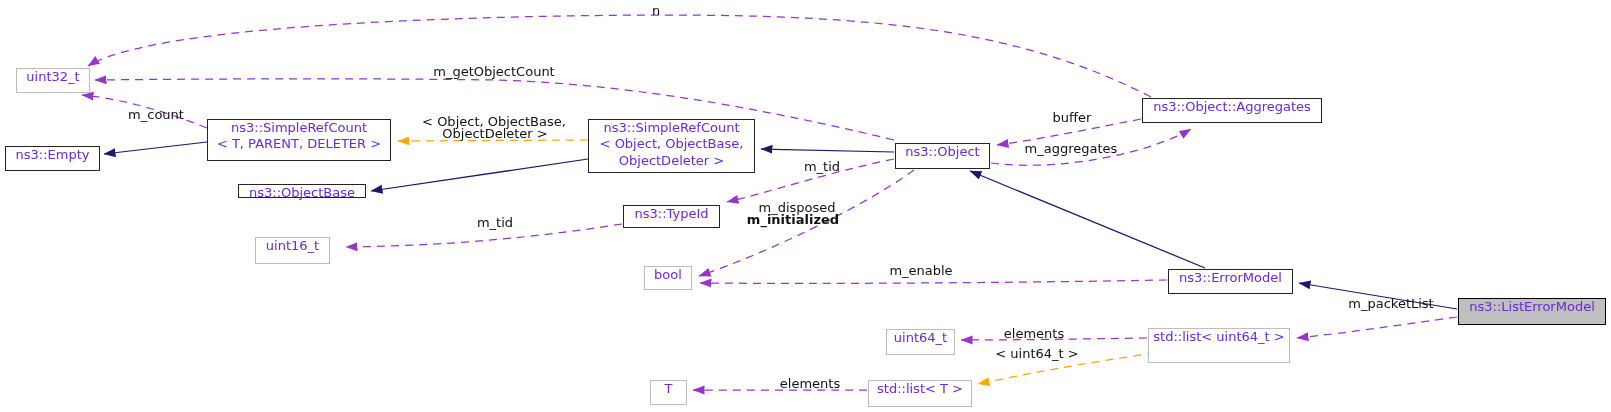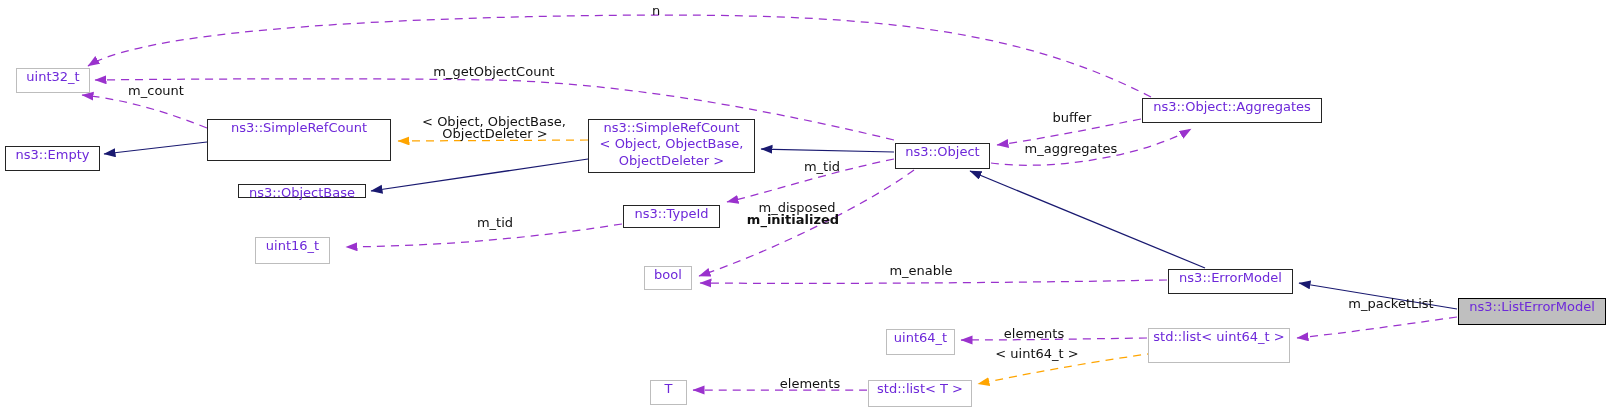--- a/index.html
+++ b/index.html
@@ -125,7 +125,7 @@
   <div id="label-layer">
       <span class="edge-label" style="left: 656px; top: 10px;">n</span>
       <span class="edge-label" style="left: 494px; top: 71px;">m_getObjectCount</span>
-      <span class="edge-label" style="left: 156px; top: 90px;">m_count</span>
+      <span class="edge-label" style="left: 156px; top: 114px;">m_count</span>
       <span class="edge-label" style="left: 494px; top: 121px;">&lt; Object, ObjectBase,</span>
       <span class="edge-label" style="left: 495px; top: 133px;">ObjectDeleter &gt;</span>
       <span class="edge-label" style="left: 822px; top: 166px;">m_tid</span>

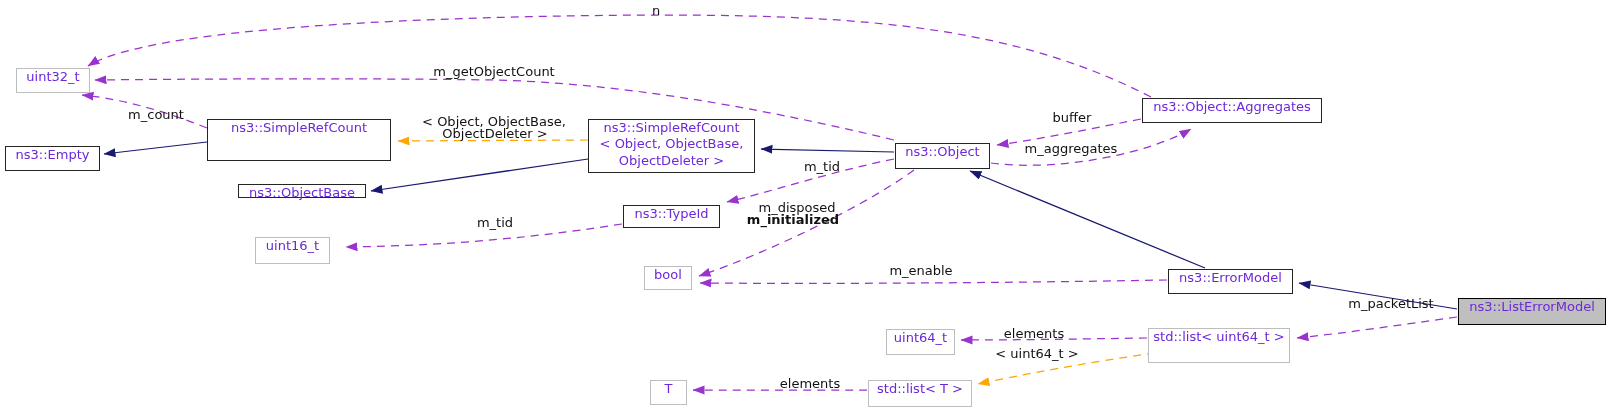--- a/index.html
+++ b/index.html
@@ -79,6 +79,7 @@
       </div>
       <div class="node class" style="left: 207px; top: 119px; width: 184px; height: 42px;">
         <span>ns3::SimpleRefCount</span>
+        <span>&lt; T, PARENT, DELETER &gt;</span>
       </div>
       <div class="node class" style="left: 238px; top: 184px; width: 128px; height: 14px;">
         <span>ns3::ObjectBase</span>

